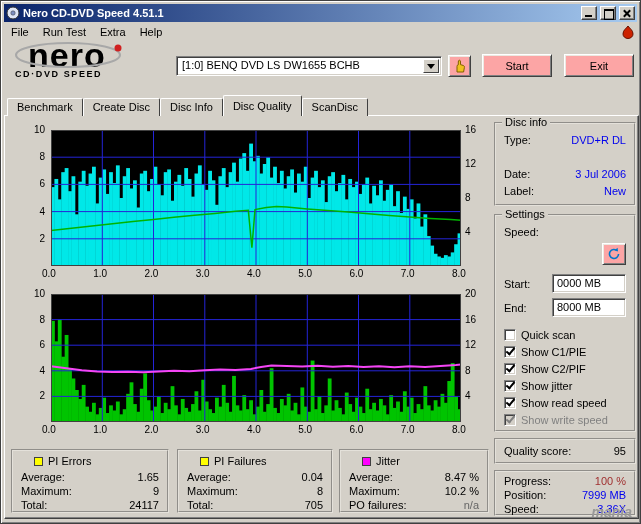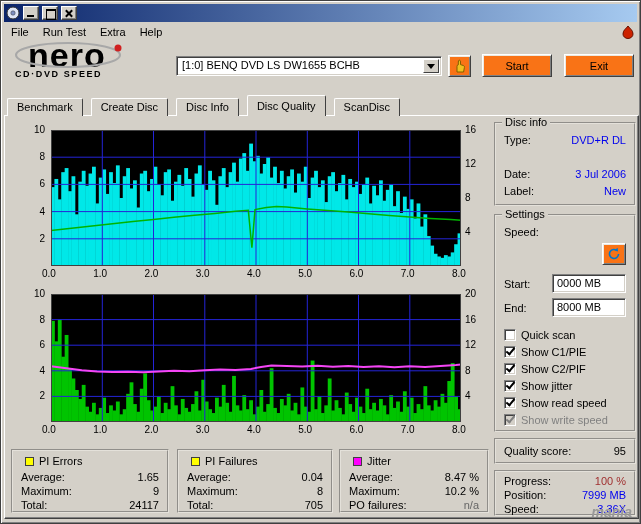--- a/index.html
+++ b/index.html
@@ -96,6 +96,7 @@
       <circle cx="7" cy="7" r="6" fill="#dfe6f5" stroke="#333"></circle>
         <circle cx="7" cy="7" r="2.2" fill="#7d8fc0" stroke="#333" stroke-width="0.5"></circle>
     </svg>
+    <span class="title-text">Nero CD-DVD Speed 4.51.1</span>
     <span class="tb-btn tb-min"></span>
     <span class="tb-btn tb-max"></span>
     <span class="tb-btn tb-close"></span>

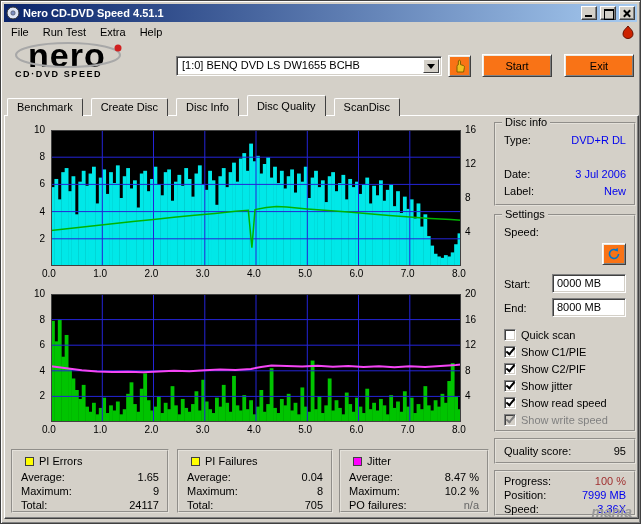--- a/index.html
+++ b/index.html
@@ -35,7 +35,7 @@
   .combo-arrow{position:absolute;right:2px;top:2px;bottom:2px;width:16px;background:#d4d0c8;
                border:1px solid;border-color:#fff #404040 #404040 #fff;display:flex;align-items:center;justify-content:center;}
   .combo-arrow i{border:4px solid transparent;border-top:5px solid #000;margin-top:5px;}
-  .btn{background:#f97316;border:1px solid;border-color:#fff #404040 #404040 #fff;
+  .btn{background:#fca5a5;border:1px solid;border-color:#fff #404040 #404040 #fff;
        box-shadow:inset 1px 1px 0 #ece9e2, inset -1px -1px 0 #808080;display:flex;align-items:center;justify-content:center;}
   .hand-btn{position:absolute;left:444px;top:14px;width:23px;height:22px;}
   .start-btn{position:absolute;left:478px;top:13px;width:70px;height:23px;}

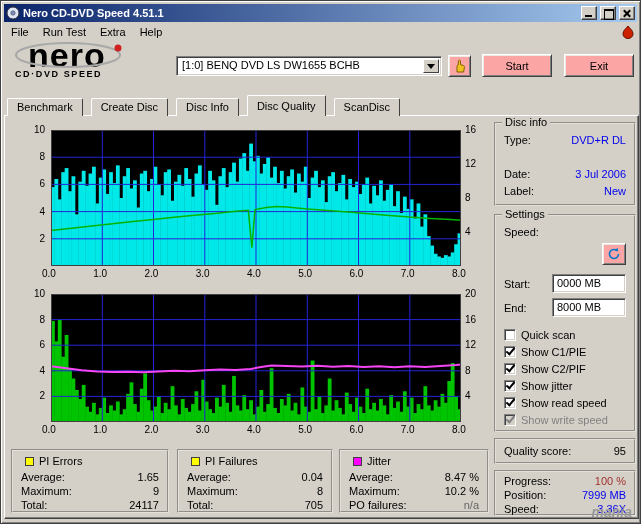--- a/index.html
+++ b/index.html
@@ -44,7 +44,7 @@
   
   .tabstrip{position:absolute;left:6px;top:94px;height:21px;display:flex;align-items:flex-end;z-index:5;}
   .tab{height:18px;padding:2px 9px 0;background:#d4d0c8;border:1px solid;border-color:#fff #404040 #d4d0c8 #fff;
-       border-bottom:none;margin-right:8px;border-top-left-radius:2px;border-top-right-radius:2px;white-space:nowrap;}
+       border-bottom:none;margin-right:0;border-top-left-radius:2px;border-top-right-radius:2px;white-space:nowrap;}
   .tab.active{height:21px;padding-top:4px;position:relative;z-index:7;}
   .page{position:absolute;left:3px;top:114px;width:635px;height:404px;background:#d4d0c8;
         border:1px solid;border-color:#fff #404040 #404040 #fff;box-shadow:inset -1px -1px 0 #808080;z-index:4;}

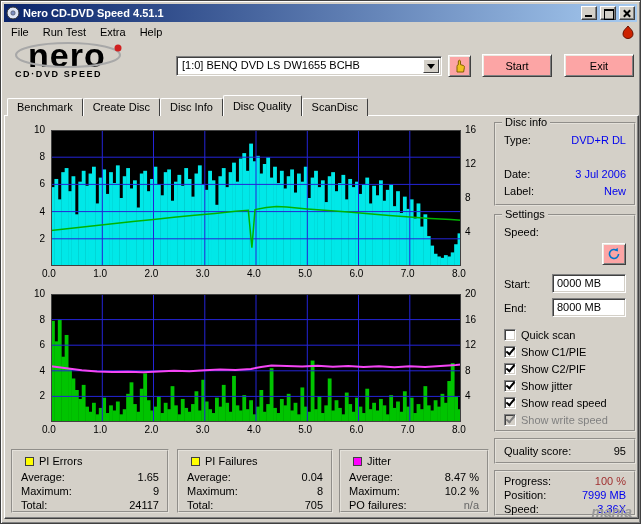--- a/index.html
+++ b/index.html
@@ -82,7 +82,7 @@
 
   
   .statbox{position:absolute;top:333px;height:64px;border:2px groove #e4e1da;}
-  .stat-head{position:absolute;left:12px;top:4px;display:flex;align-items:center;gap:5px;}
+  .stat-head{position:absolute;left:21px;top:4px;display:flex;align-items:center;gap:5px;}
   .legend-square{width:9px;height:9px;border:1px solid #404040;}
   .watermark{position:absolute;right:8px;bottom:3px;font-size:14px;font-weight:bold;font-style:italic;color:#999;z-index:9;}
 </style>

